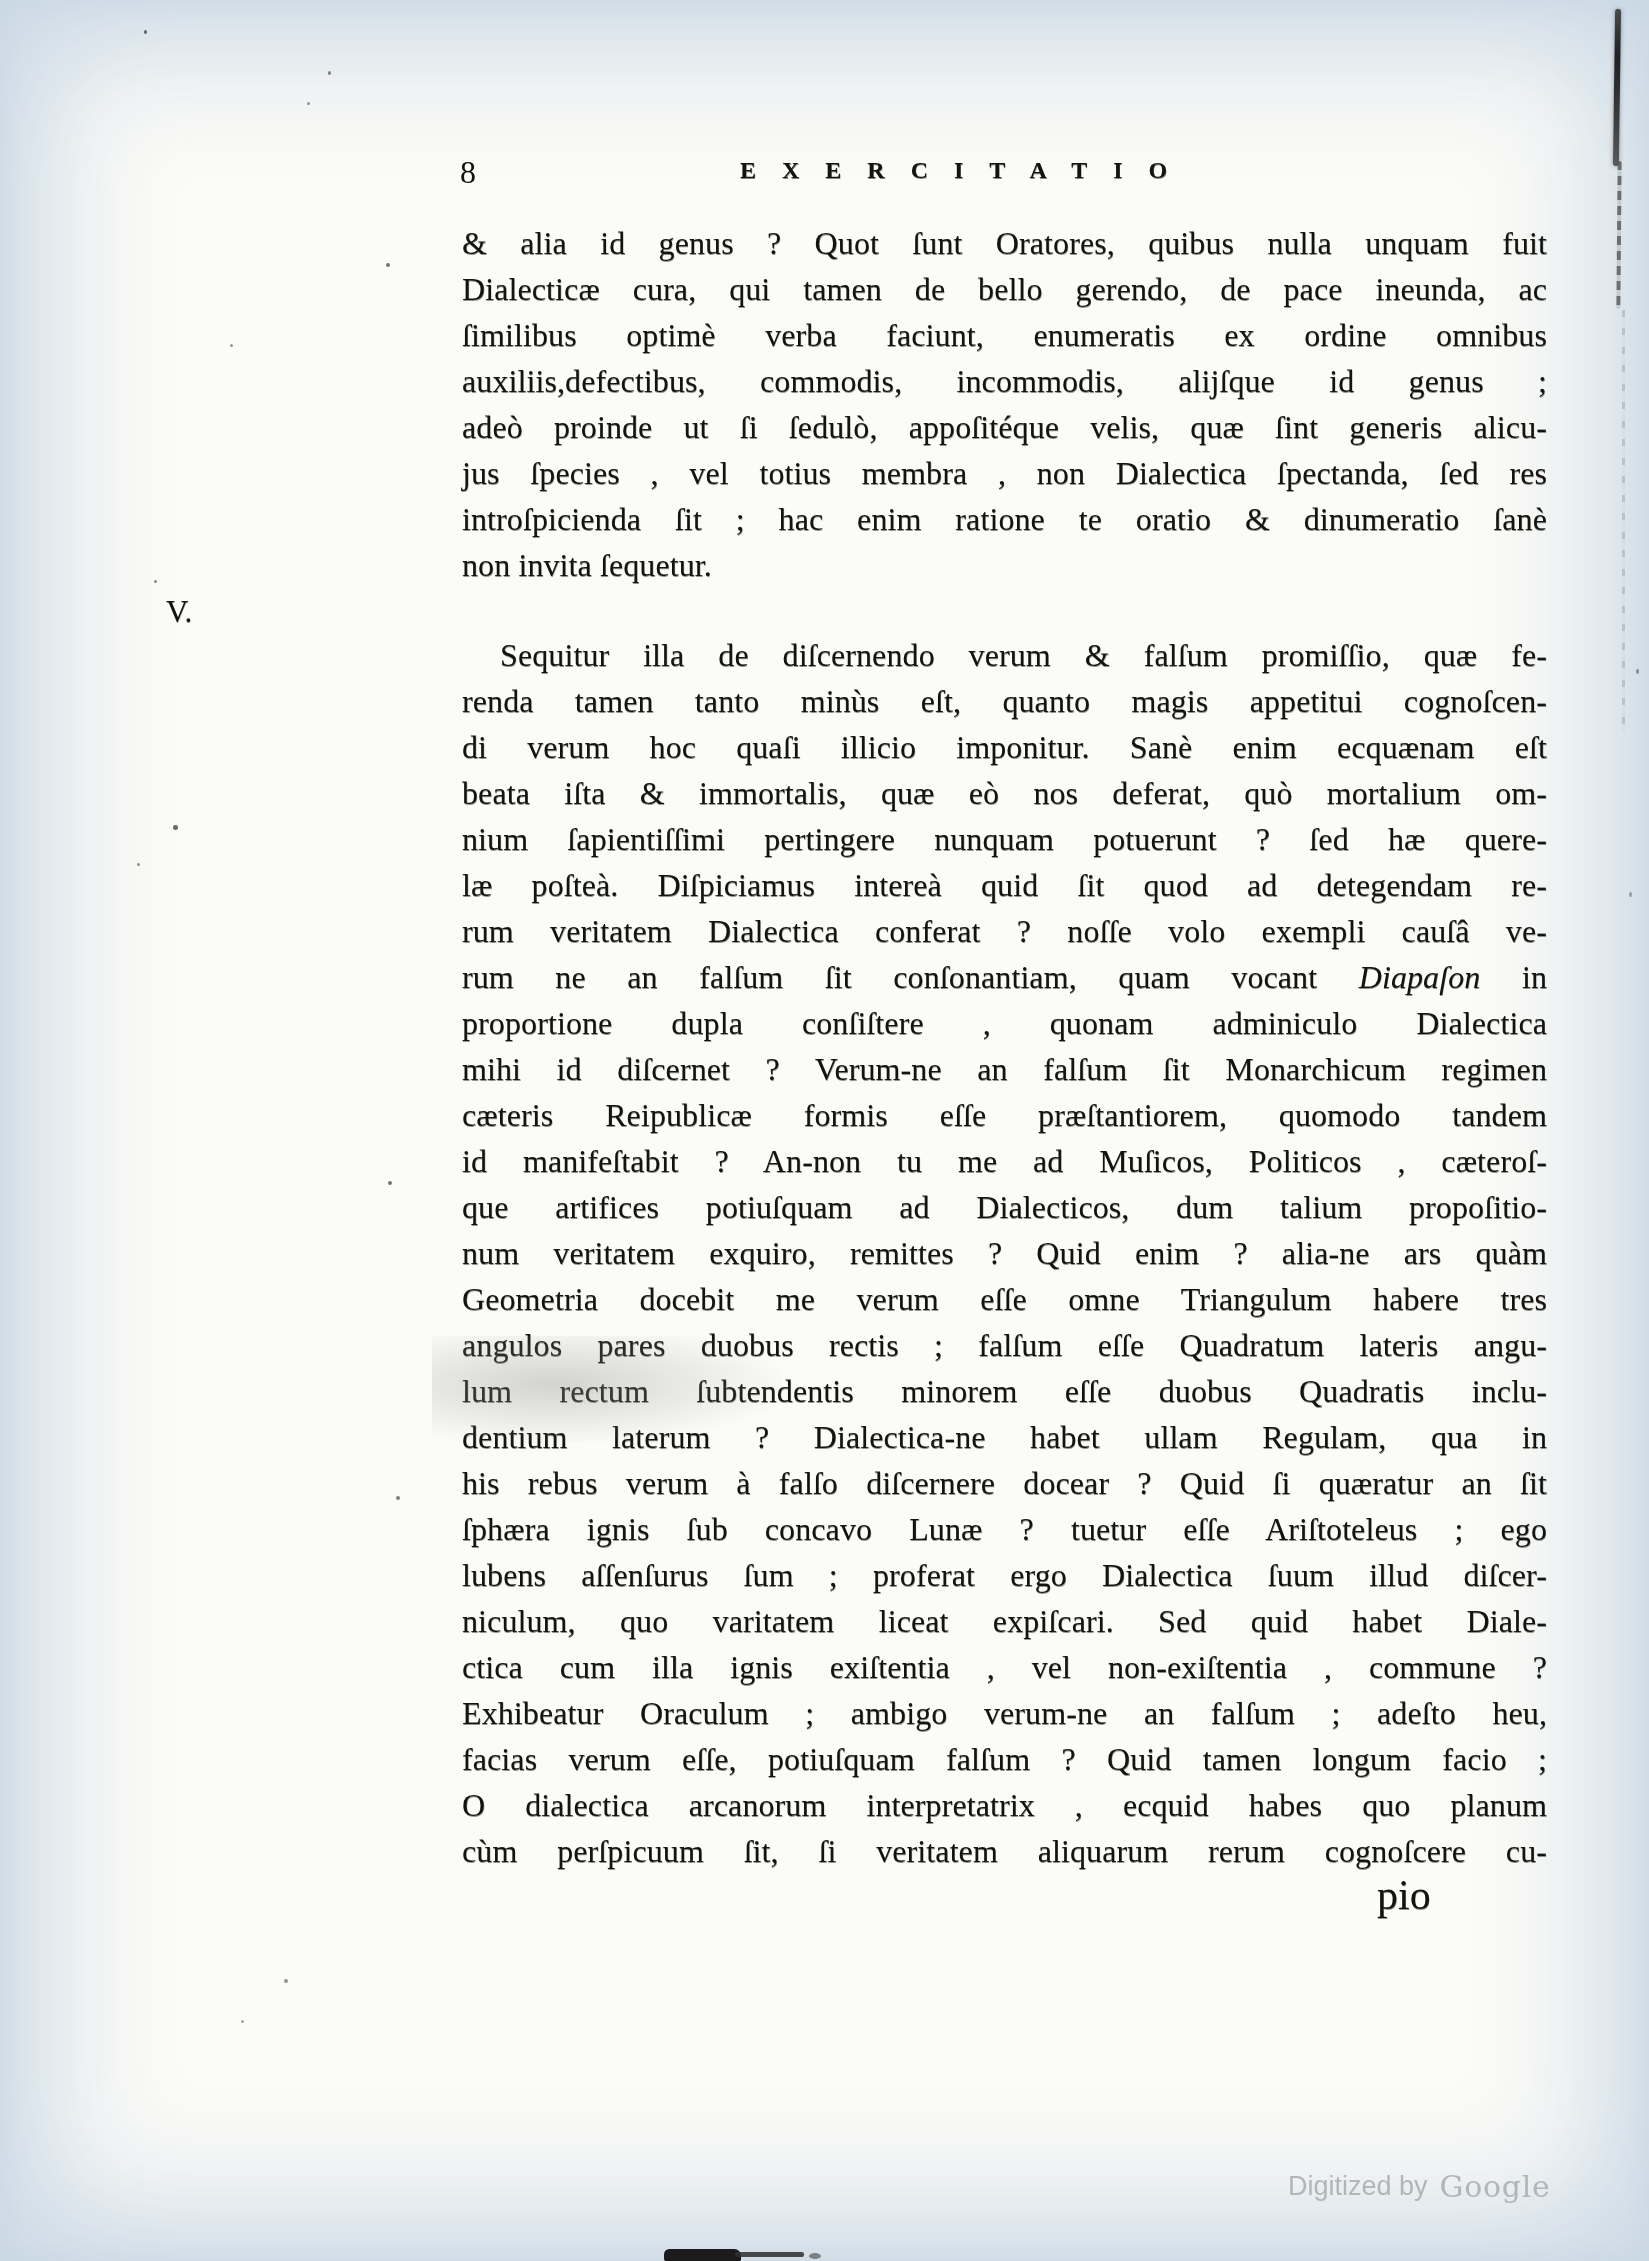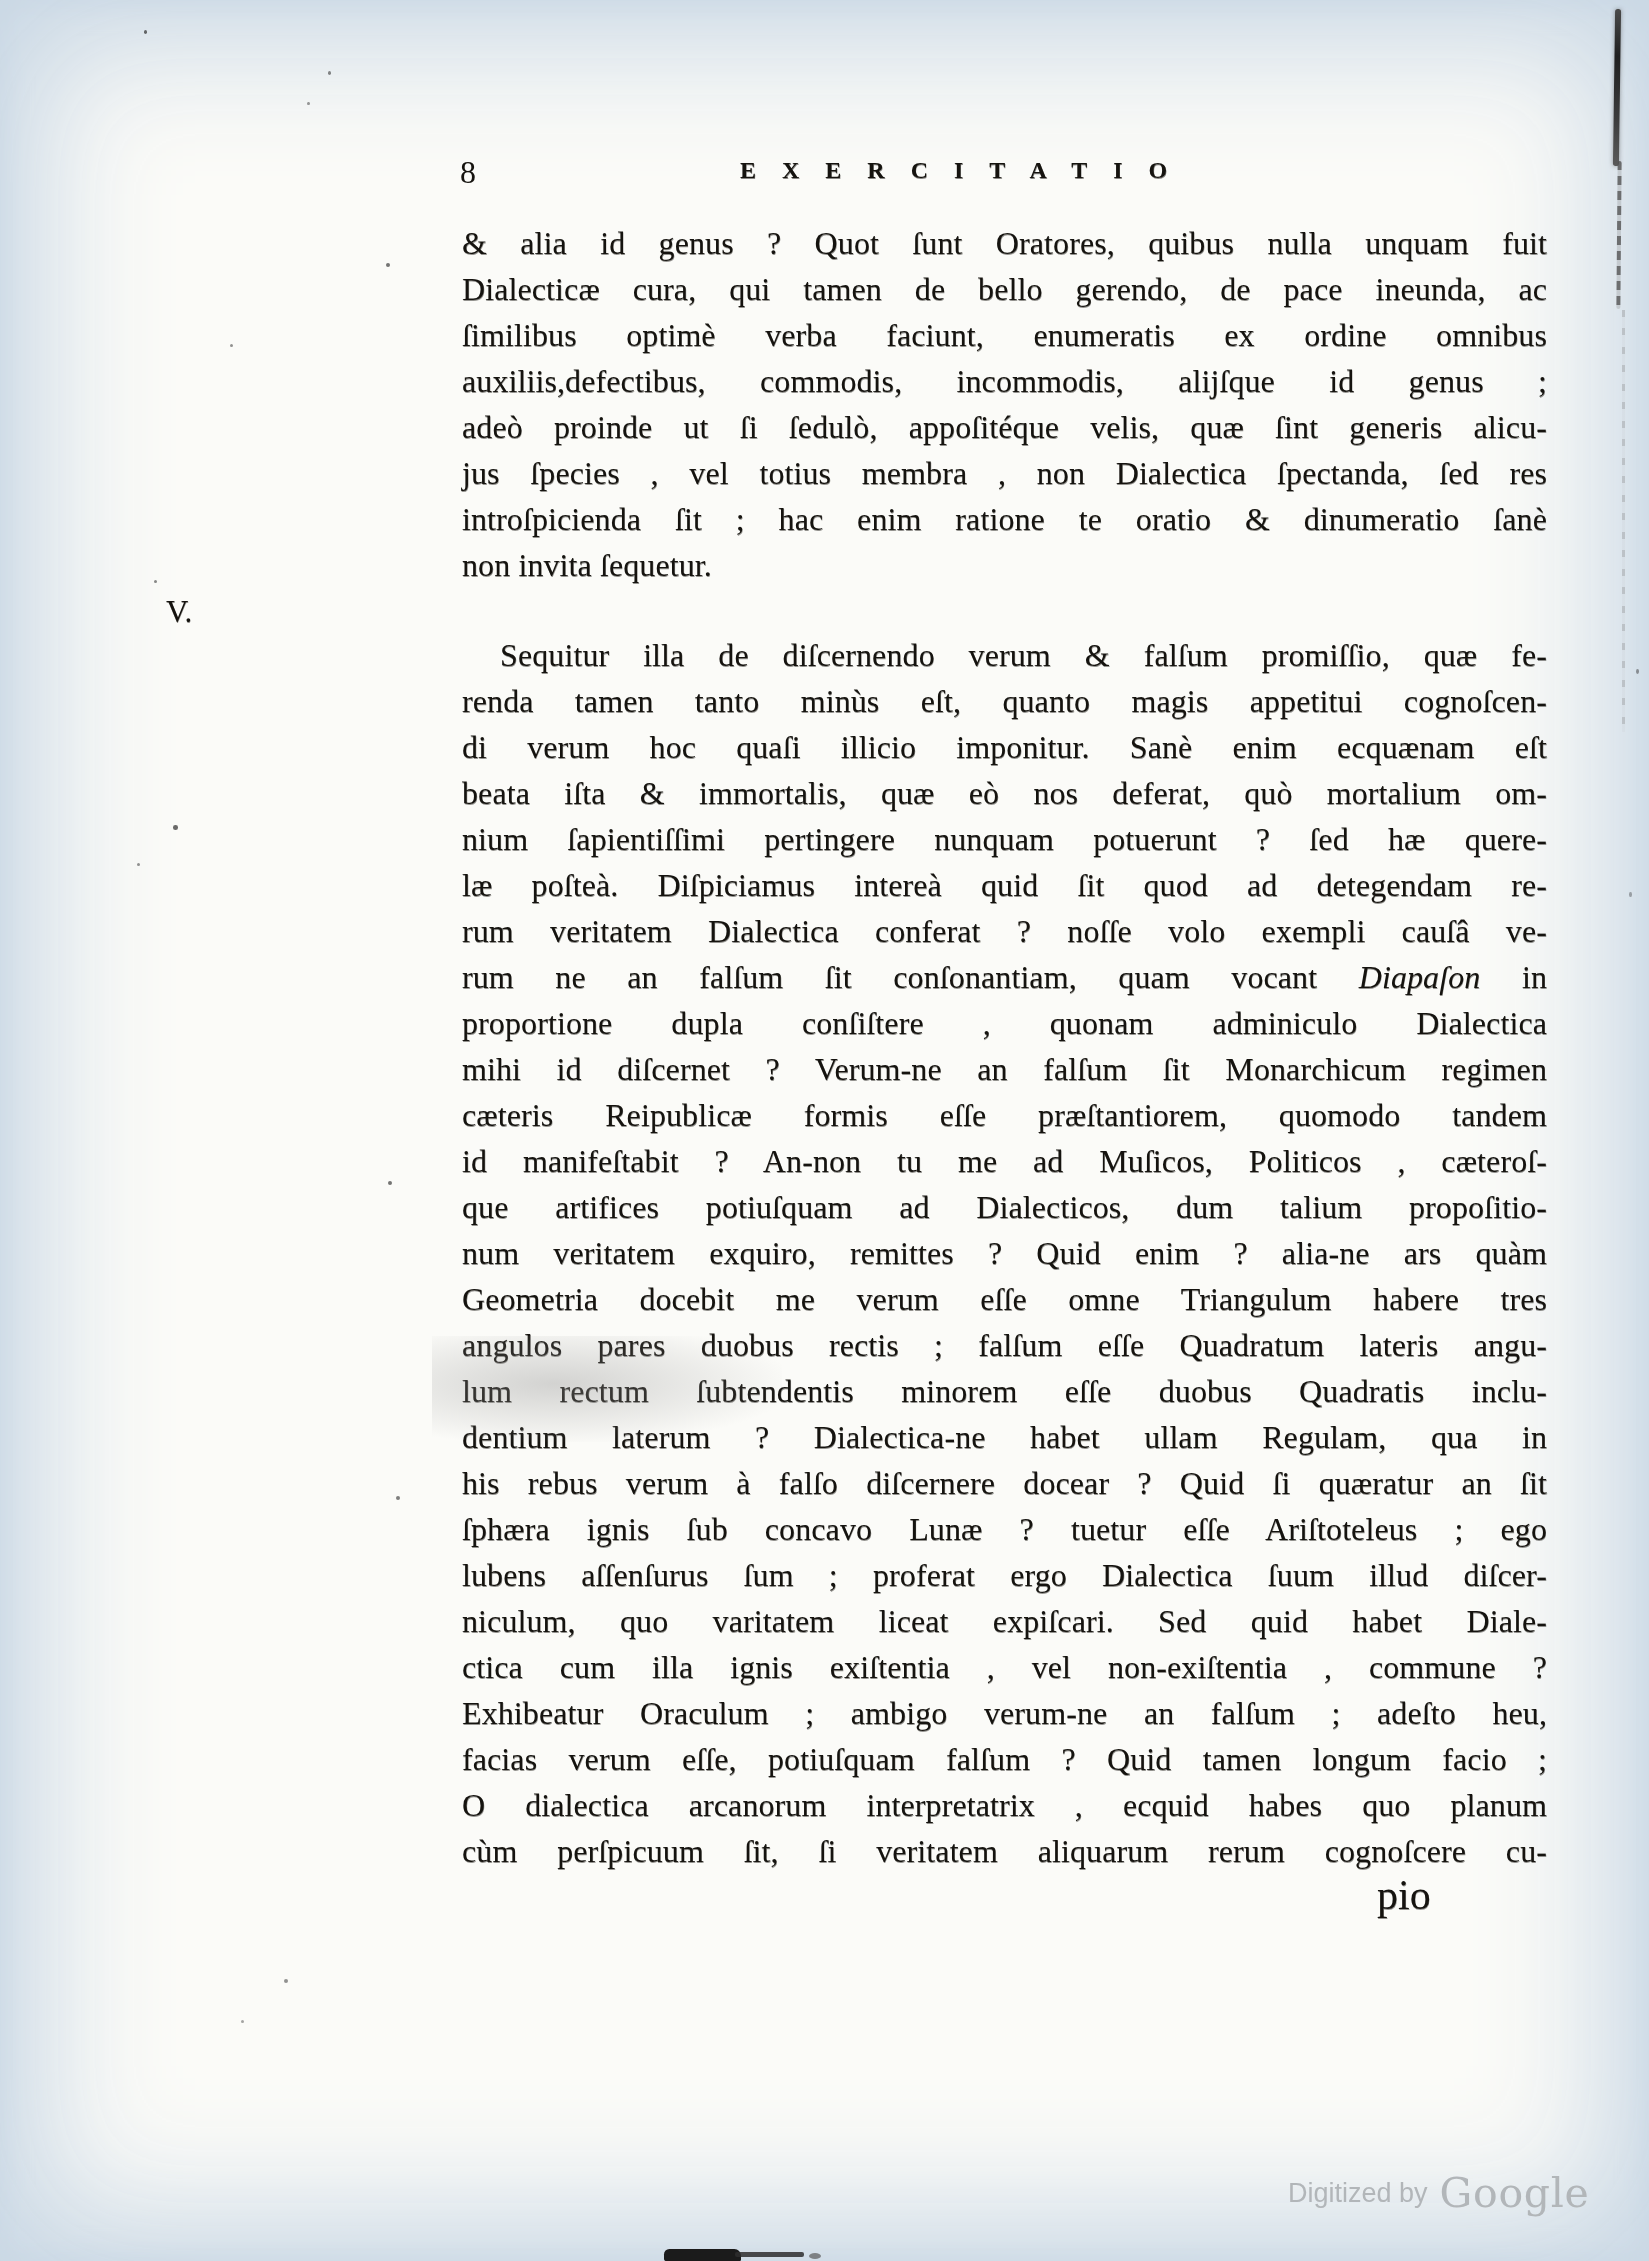--- a/index.html
+++ b/index.html
@@ -51,7 +51,7 @@
     color:#b2b6b9; white-space:nowrap;
   }
   .watermark .prefix { font-family:"Liberation Sans",sans-serif; font-size:27px; }
-  .watermark .brand  { font-family:"DejaVu Serif",serif; font-size:41px; letter-spacing:0.7px; }
+  .watermark .brand  { font-family:"DejaVu Serif",serif; font-size:30px; letter-spacing:0.7px; }
   
   .streak-dark {
     position:absolute; left:1614px; top:9.2px; width:6px; height:157px;

